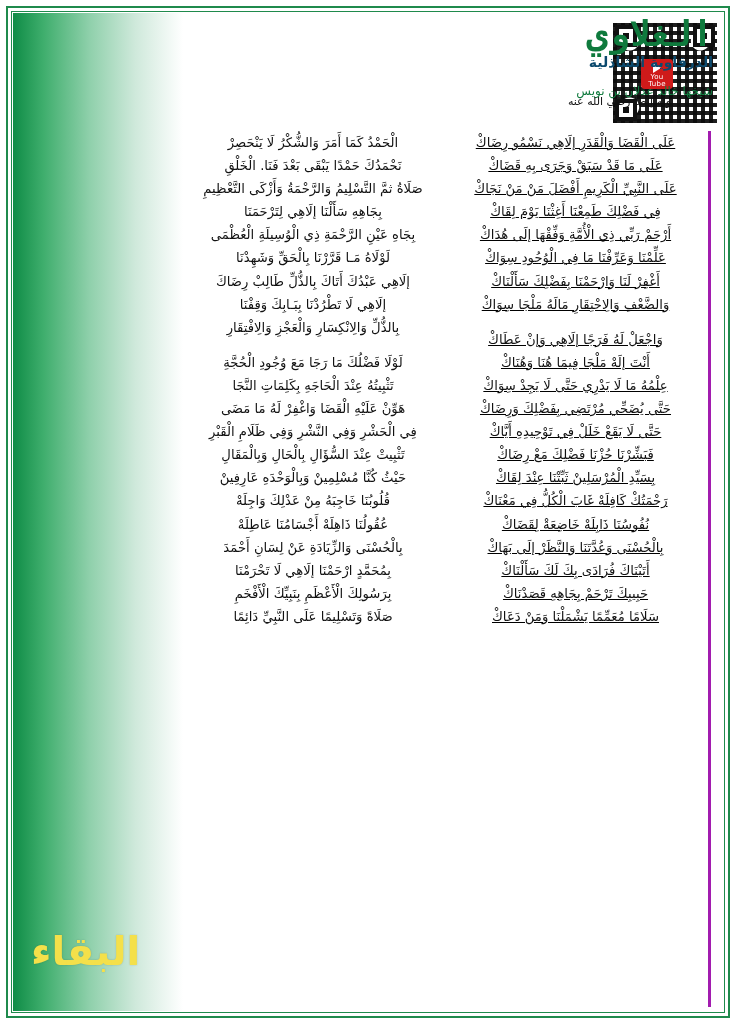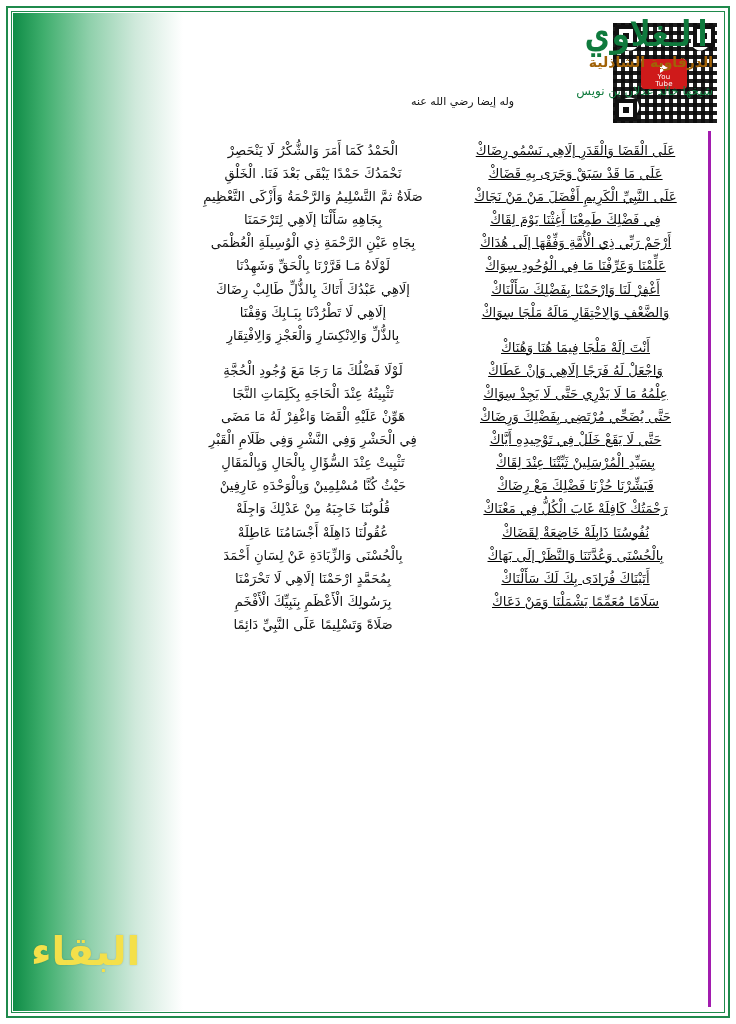--- a/index.html
+++ b/index.html
@@ -177,7 +177,7 @@
   .logo-sub1 {
     font-size: 14px;
     font-weight: bold;
-    color: #a16207;
+    color: #0c4a6e;
     margin-top: -2px;
   }
   .logo-sub2 {

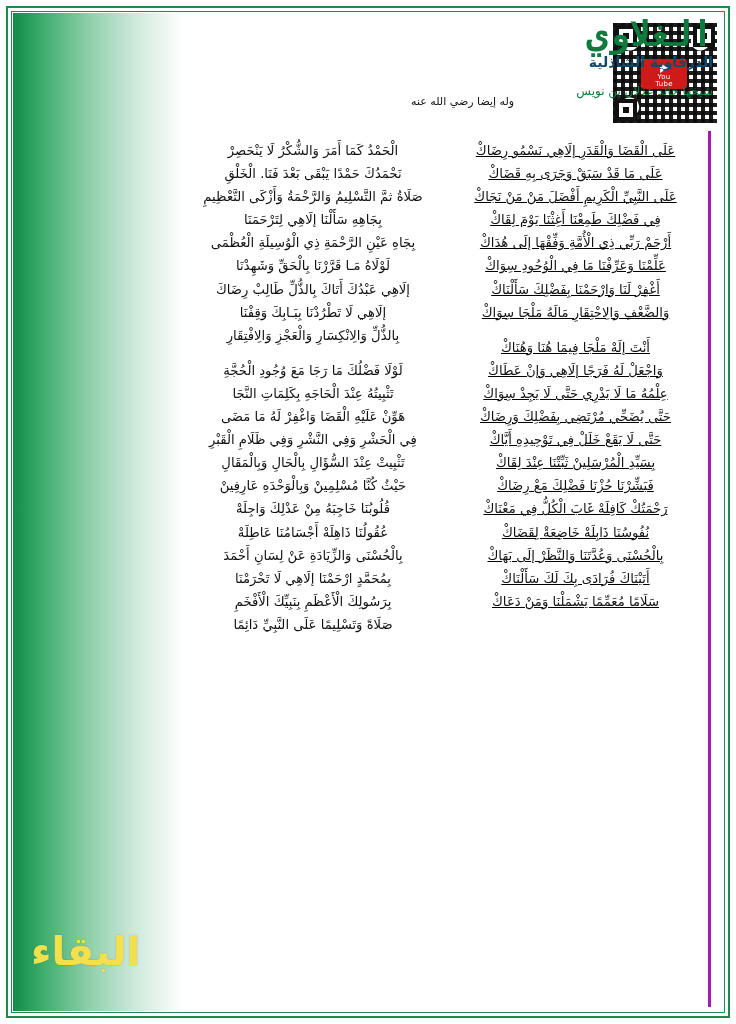--- a/index.html
+++ b/index.html
@@ -135,7 +135,7 @@
     position: absolute;
     left: 28px;
     top: 36px;
-    width: 46px;
+    width: 32px;
     height: 30px;
     background: #cf1a1a;
     border-radius: 4px;

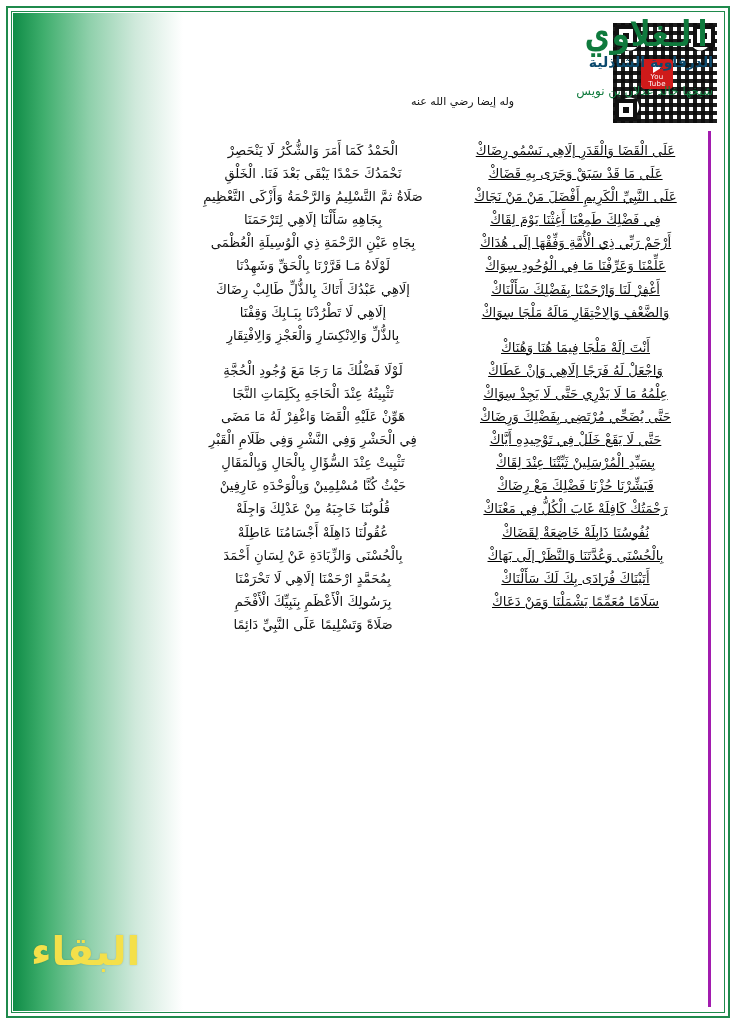--- a/index.html
+++ b/index.html
@@ -190,7 +190,7 @@
     right: 52px;
     top: 82px;
     width: 260px;
-    text-align: left;
+    text-align: right;
     font-size: 11px;
     color: #111;
   }

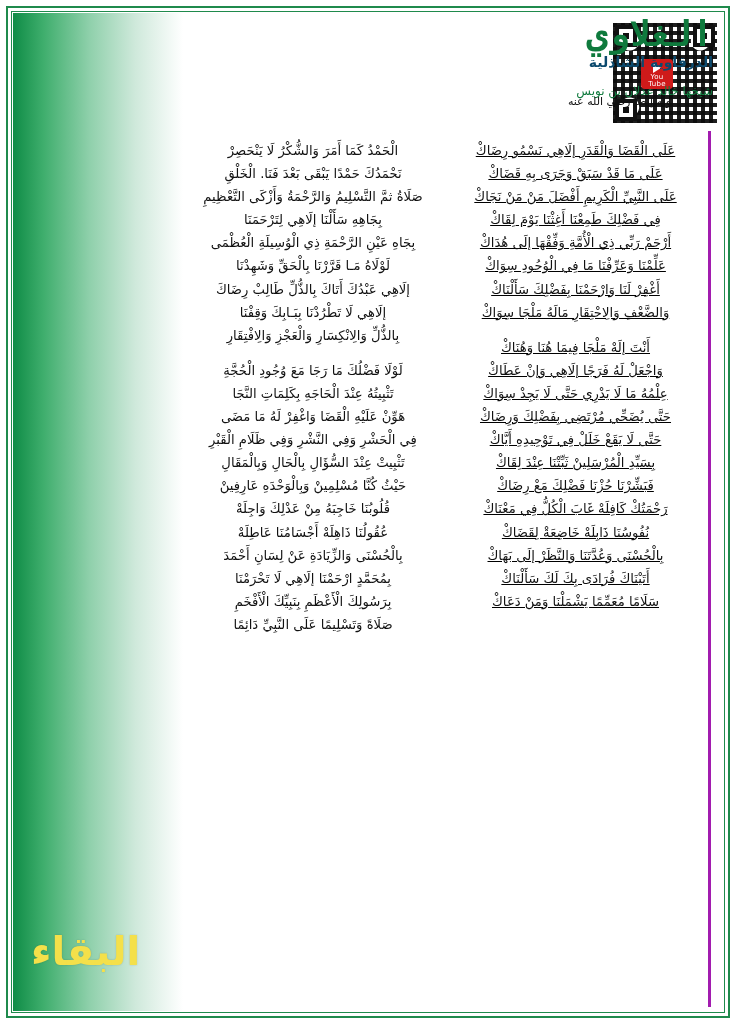--- a/index.html
+++ b/index.html
@@ -219,7 +219,7 @@
     text-decoration: underline;
   }
   .stanza {
-    margin: 8px;
+    margin: 0;
     padding: 0;
   }
   .stanza + .stanza {

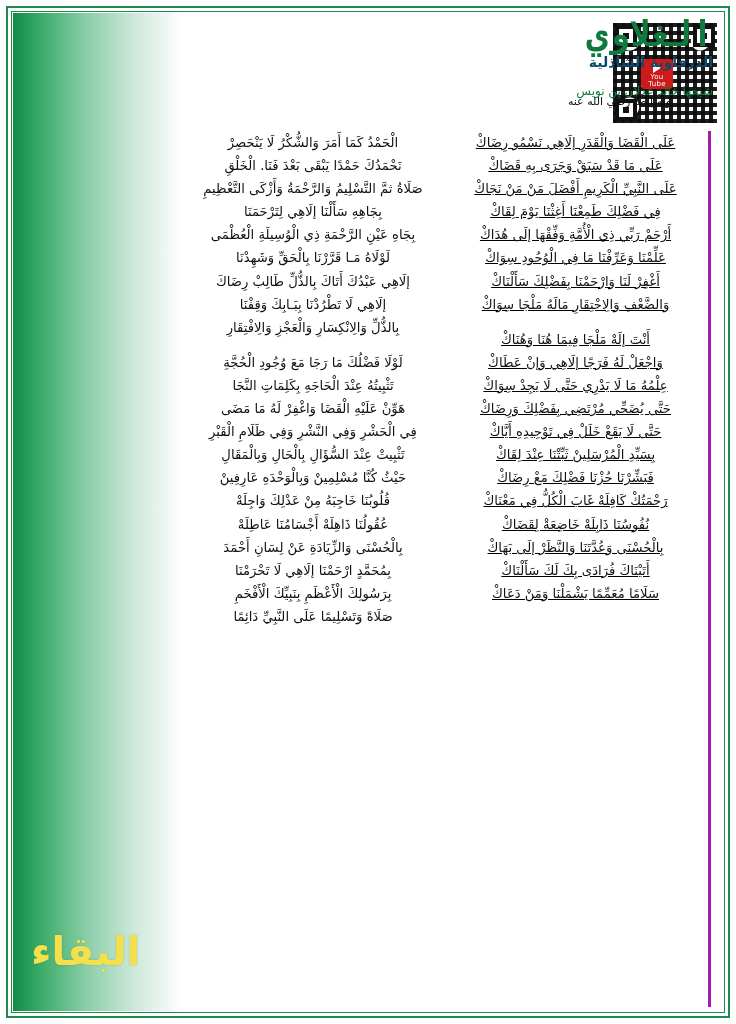--- a/index.html
+++ b/index.html
@@ -317,8 +317,8 @@
           <div class="line">وَالضَّعْفِ وَالِاحْتِقَارِ مَالَهُ مَلْجَا سِوَاكْ</div>
         </div>
         <div class="stanza">
+          <div class="line">وَاجْعَلْ لَهُ فَرَجًا إلَاهِي وَإنْ عَطَاكْ</div>
           <div class="line">أَنْتَ إلَهْ مَلْجَا فِيمَا هُنَا وَهُنَاكْ</div>
-          <div class="line">وَاجْعَلْ لَهُ فَرَجًا إلَاهِي وَإنْ عَطَاكْ</div>
           <div class="line">عِلْمُهُ مَا لَا يَدْرِي حَتَّى لَا يَجِدْ سِوَاكْ</div>
           <div class="line">حَتَّى يُضَحِّي مُرْتَضِي بِفَضْلِكَ وَرِضَاكْ</div>
           <div class="line">حَتَّى لَا يَقَعْ خَلَلْ فِي تَوْحِيدِهِ أَيَّاكْ</div>

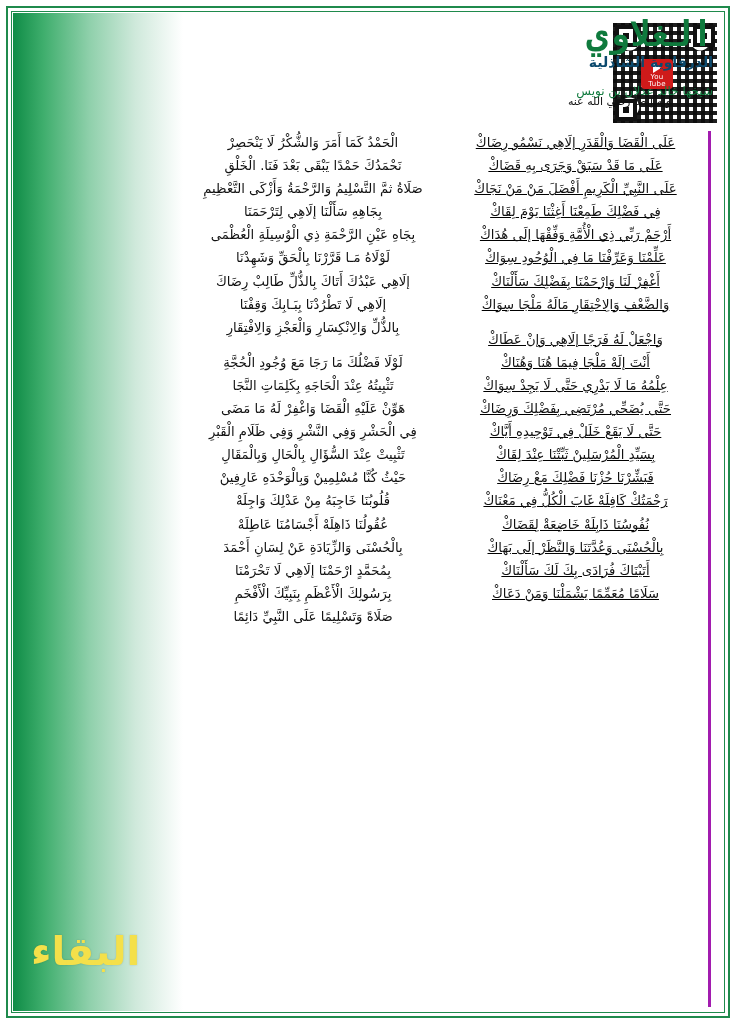--- a/index.html
+++ b/index.html
@@ -322,8 +322,8 @@
           <div class="line">عِلْمُهُ مَا لَا يَدْرِي حَتَّى لَا يَجِدْ سِوَاكْ</div>
           <div class="line">حَتَّى يُضَحِّي مُرْتَضِي بِفَضْلِكَ وَرِضَاكْ</div>
           <div class="line">حَتَّى لَا يَقَعْ خَلَلْ فِي تَوْحِيدِهِ أَيَّاكْ</div>
+          <div class="line">فَبَشِّرْنَا حُزْنَا فَضْلِكَ مَعْ رِضَاكْ</div>
           <div class="line">بِسَيِّدِ الْمُرْسَلِينْ ثَبِّتْنَا عِنْدَ لِقَاكْ</div>
-          <div class="line">فَبَشِّرْنَا حُزْنَا فَضْلِكَ مَعْ رِضَاكْ</div>
           <div class="line">رَحْمَتُكْ كَافِلَهْ غَابَ الْكُلُّ فِي مَعْنَاكْ</div>
           <div class="line">نُفُوسُنَا ذَابِلَهْ خَاضِعَةْ لِقَضَاكْ</div>
           <div class="line">بِالْحُسْنَى وَعُدَّتَنَا وَالنَّظَرْ إلَى بَهَاكْ</div>

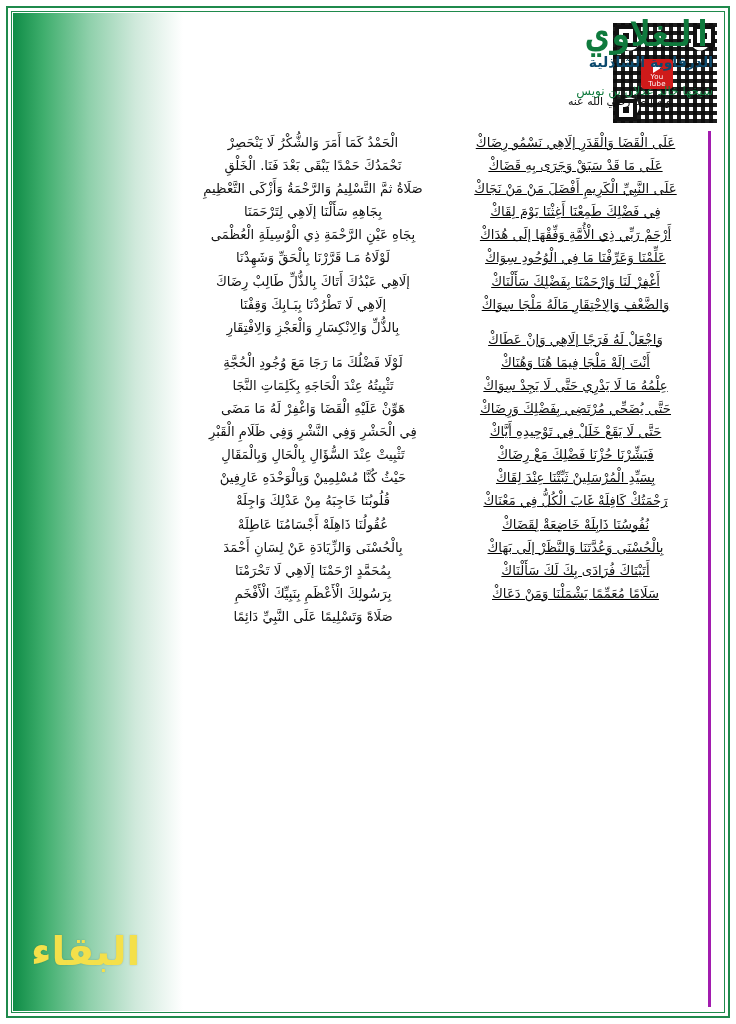--- a/index.html
+++ b/index.html
@@ -328,6 +328,7 @@
           <div class="line">نُفُوسُنَا ذَابِلَهْ خَاضِعَةْ لِقَضَاكْ</div>
           <div class="line">بِالْحُسْنَى وَعُدَّتَنَا وَالنَّظَرْ إلَى بَهَاكْ</div>
           <div class="line">أَتَيْنَاكَ فُرَادَى بِكَ لَكَ سَأَلْنَاكْ</div>
+          <div class="line">حَبِيبِكَ تَرْحَمْ بِجَاهِهِ قَصَدْنَاكْ</div>
           <div class="line">سَلَامًا مُعَمِّمًا يَشْمَلْنَا وَمَنْ دَعَاكْ</div>
         </div>
       </div>

